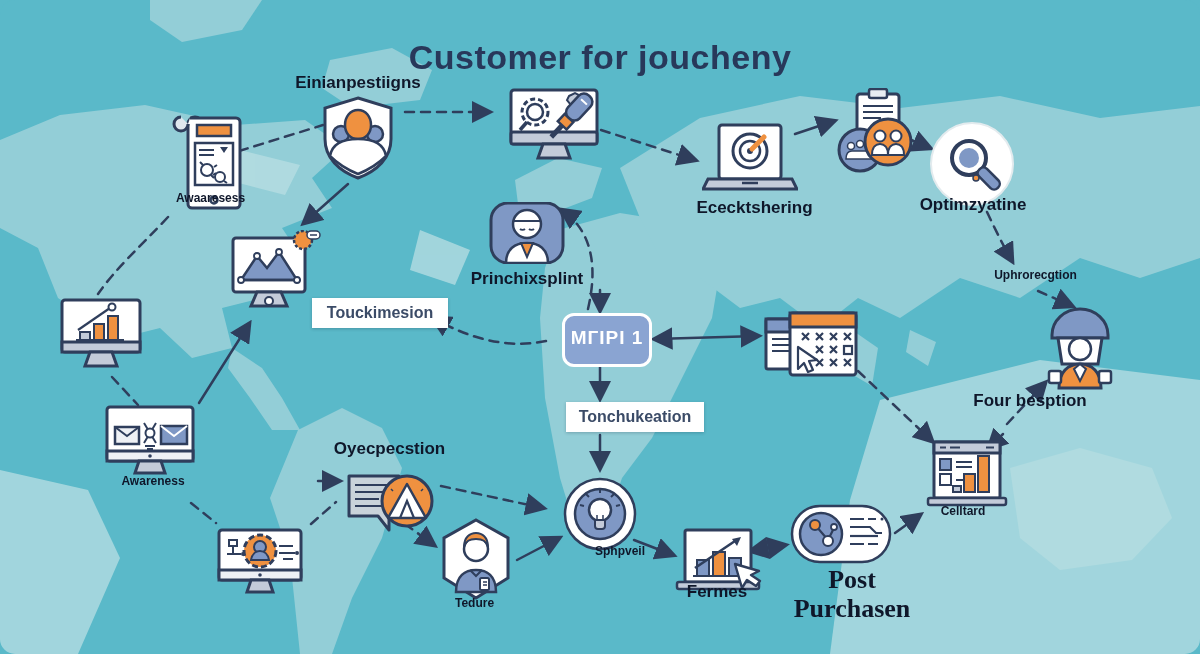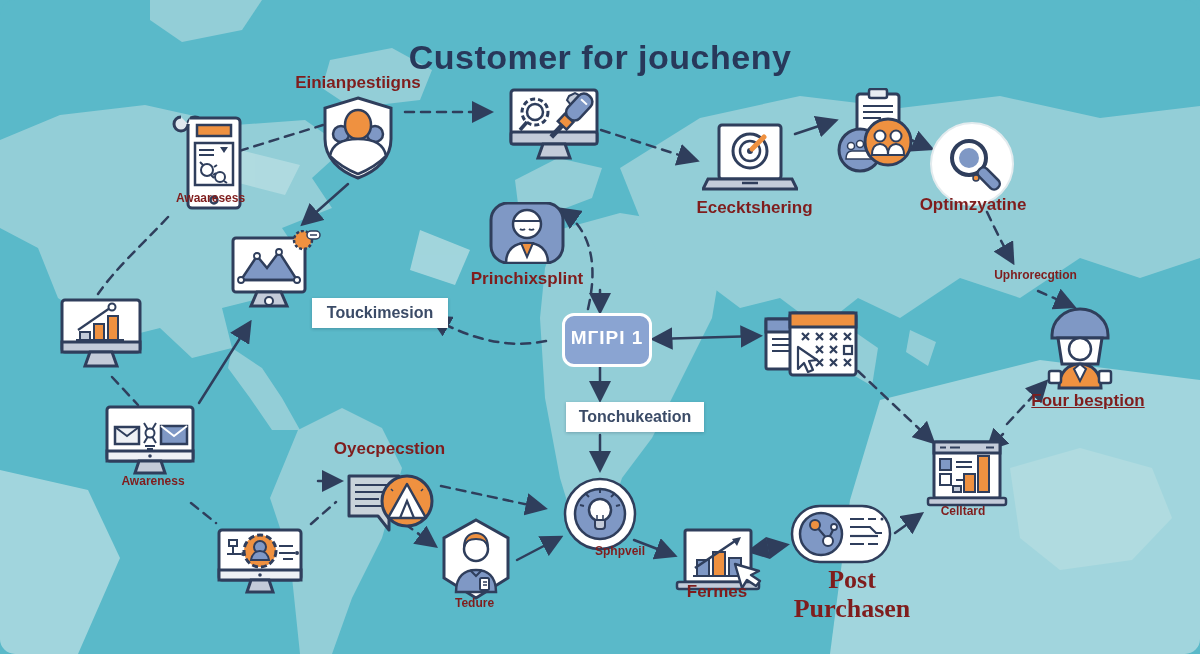--- a/index.html
+++ b/index.html
@@ -8,7 +8,7 @@
   .layer{position:absolute;left:0;top:0;}
   .node{position:absolute;}
   .node svg{display:block;}
-  .label{position:absolute;font-weight:700;font-size:17px;color:#7f1d1d;text-align:center;line-height:1.1;}
+  .label{position:absolute;font-weight:700;font-size:17px;color:#0f172a;text-align:center;line-height:1.1;}
   .label.big{font-size:12px;}
   .label.bigger{font-size:26px;font-family:Liberation Serif, serif;}
   .whitebox{position:absolute;background:#ffffff;color:#3b4b67;font-weight:700;font-size:16px;

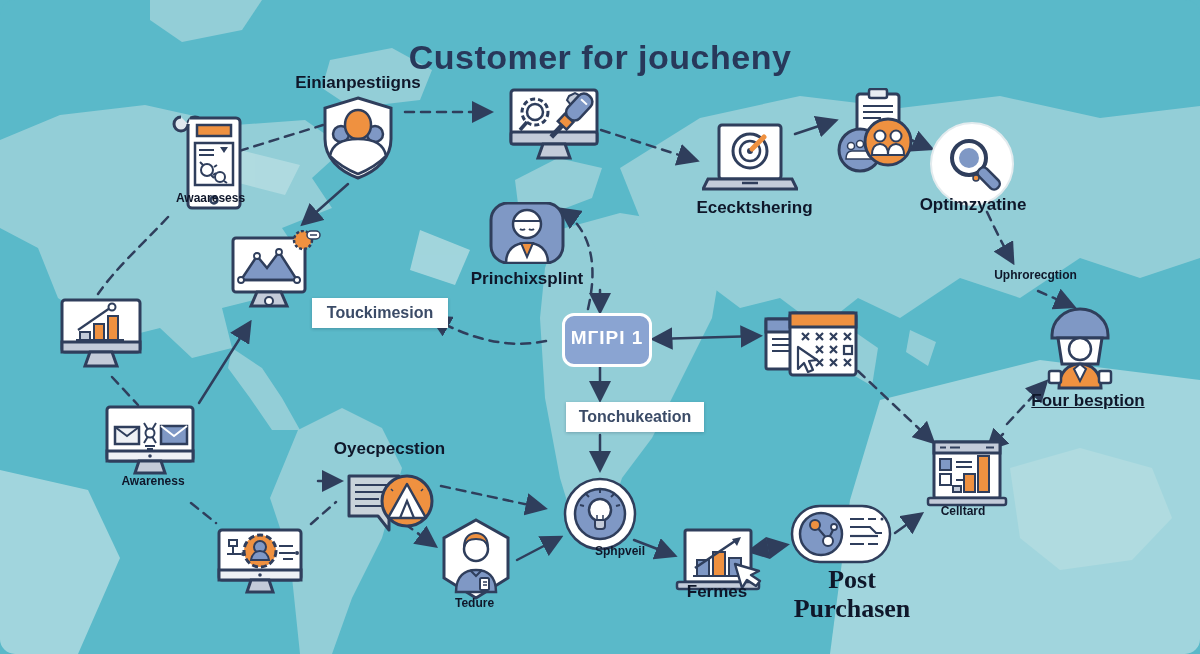--- a/index.html
+++ b/index.html
@@ -196,7 +196,7 @@
       <rect x="52" y="68" width="12" height="12" rx="2" fill="#ffffff" stroke="#2f3e5c" stroke-width="2.5"></rect>
     </svg>
   </div>
-  <div class="label" style="left:1018px;top:392px;width:140px;text-decoration:underline;">Four besption</div>
+  <div class="label" style="left:960px;top:392px;width:140px;">Four besption</div>
 
   <div class="node" style="left:227px;top:230px;">
     <svg width="94" height="82" viewBox="0 0 94 82">

